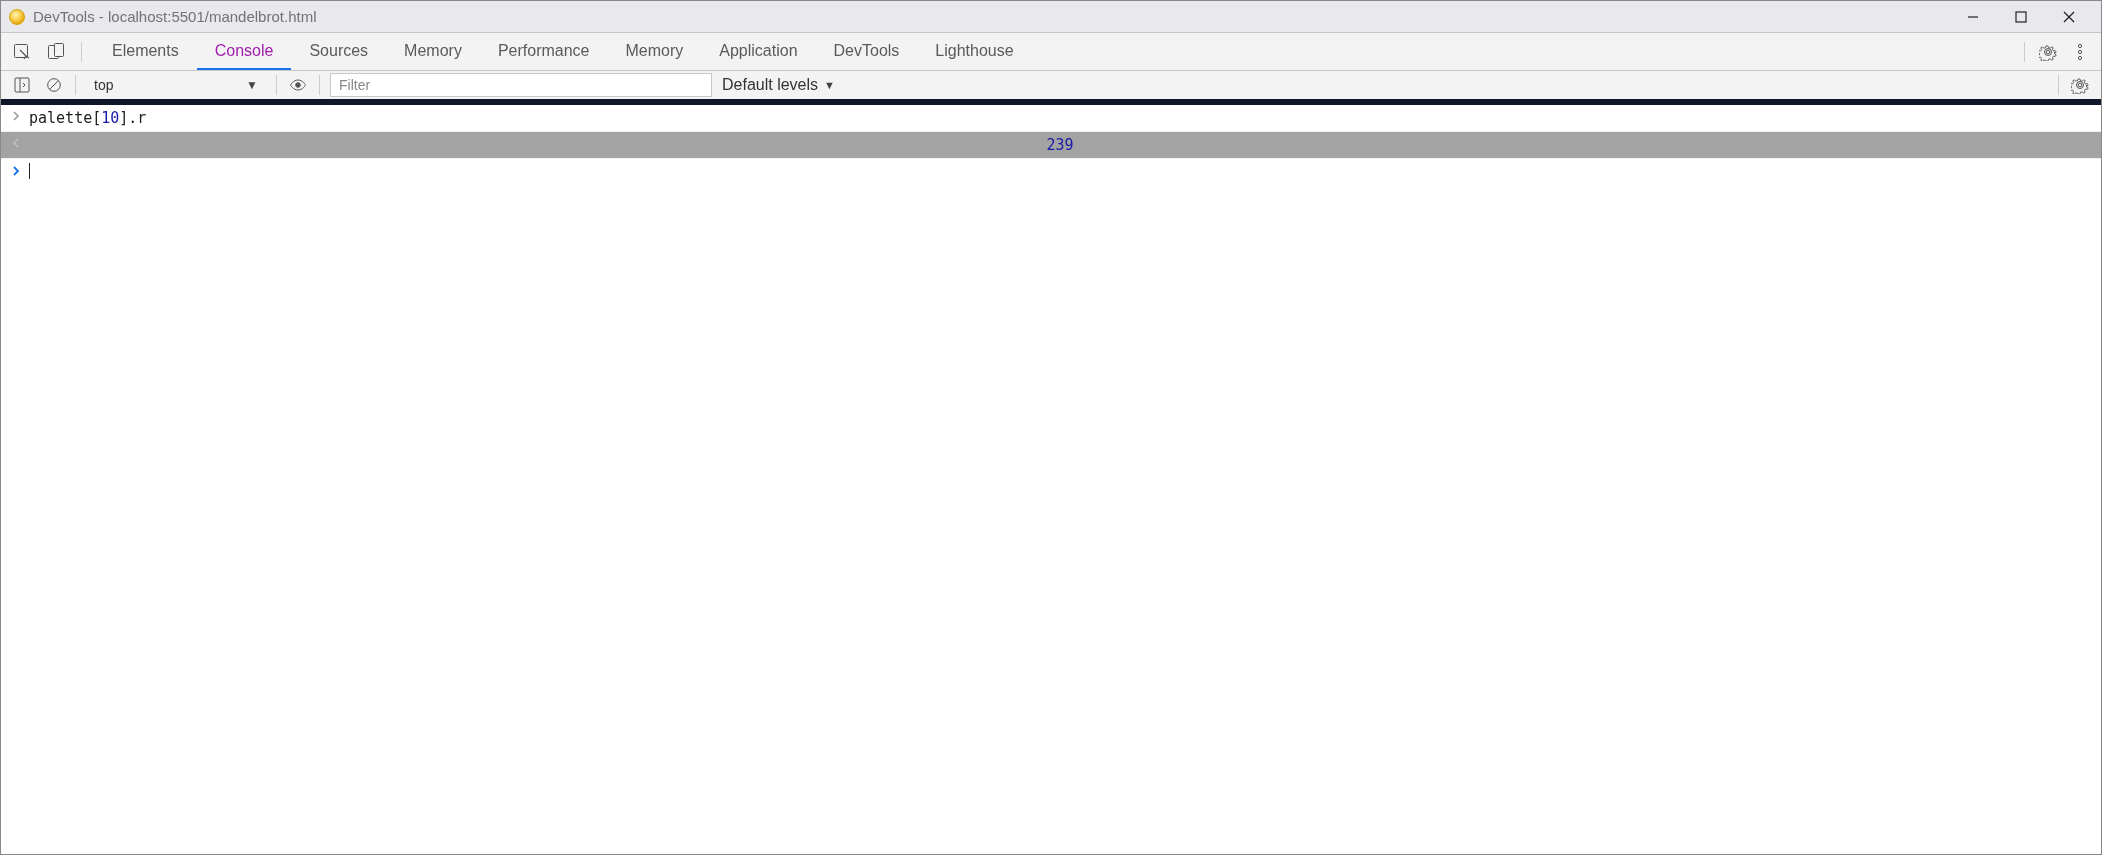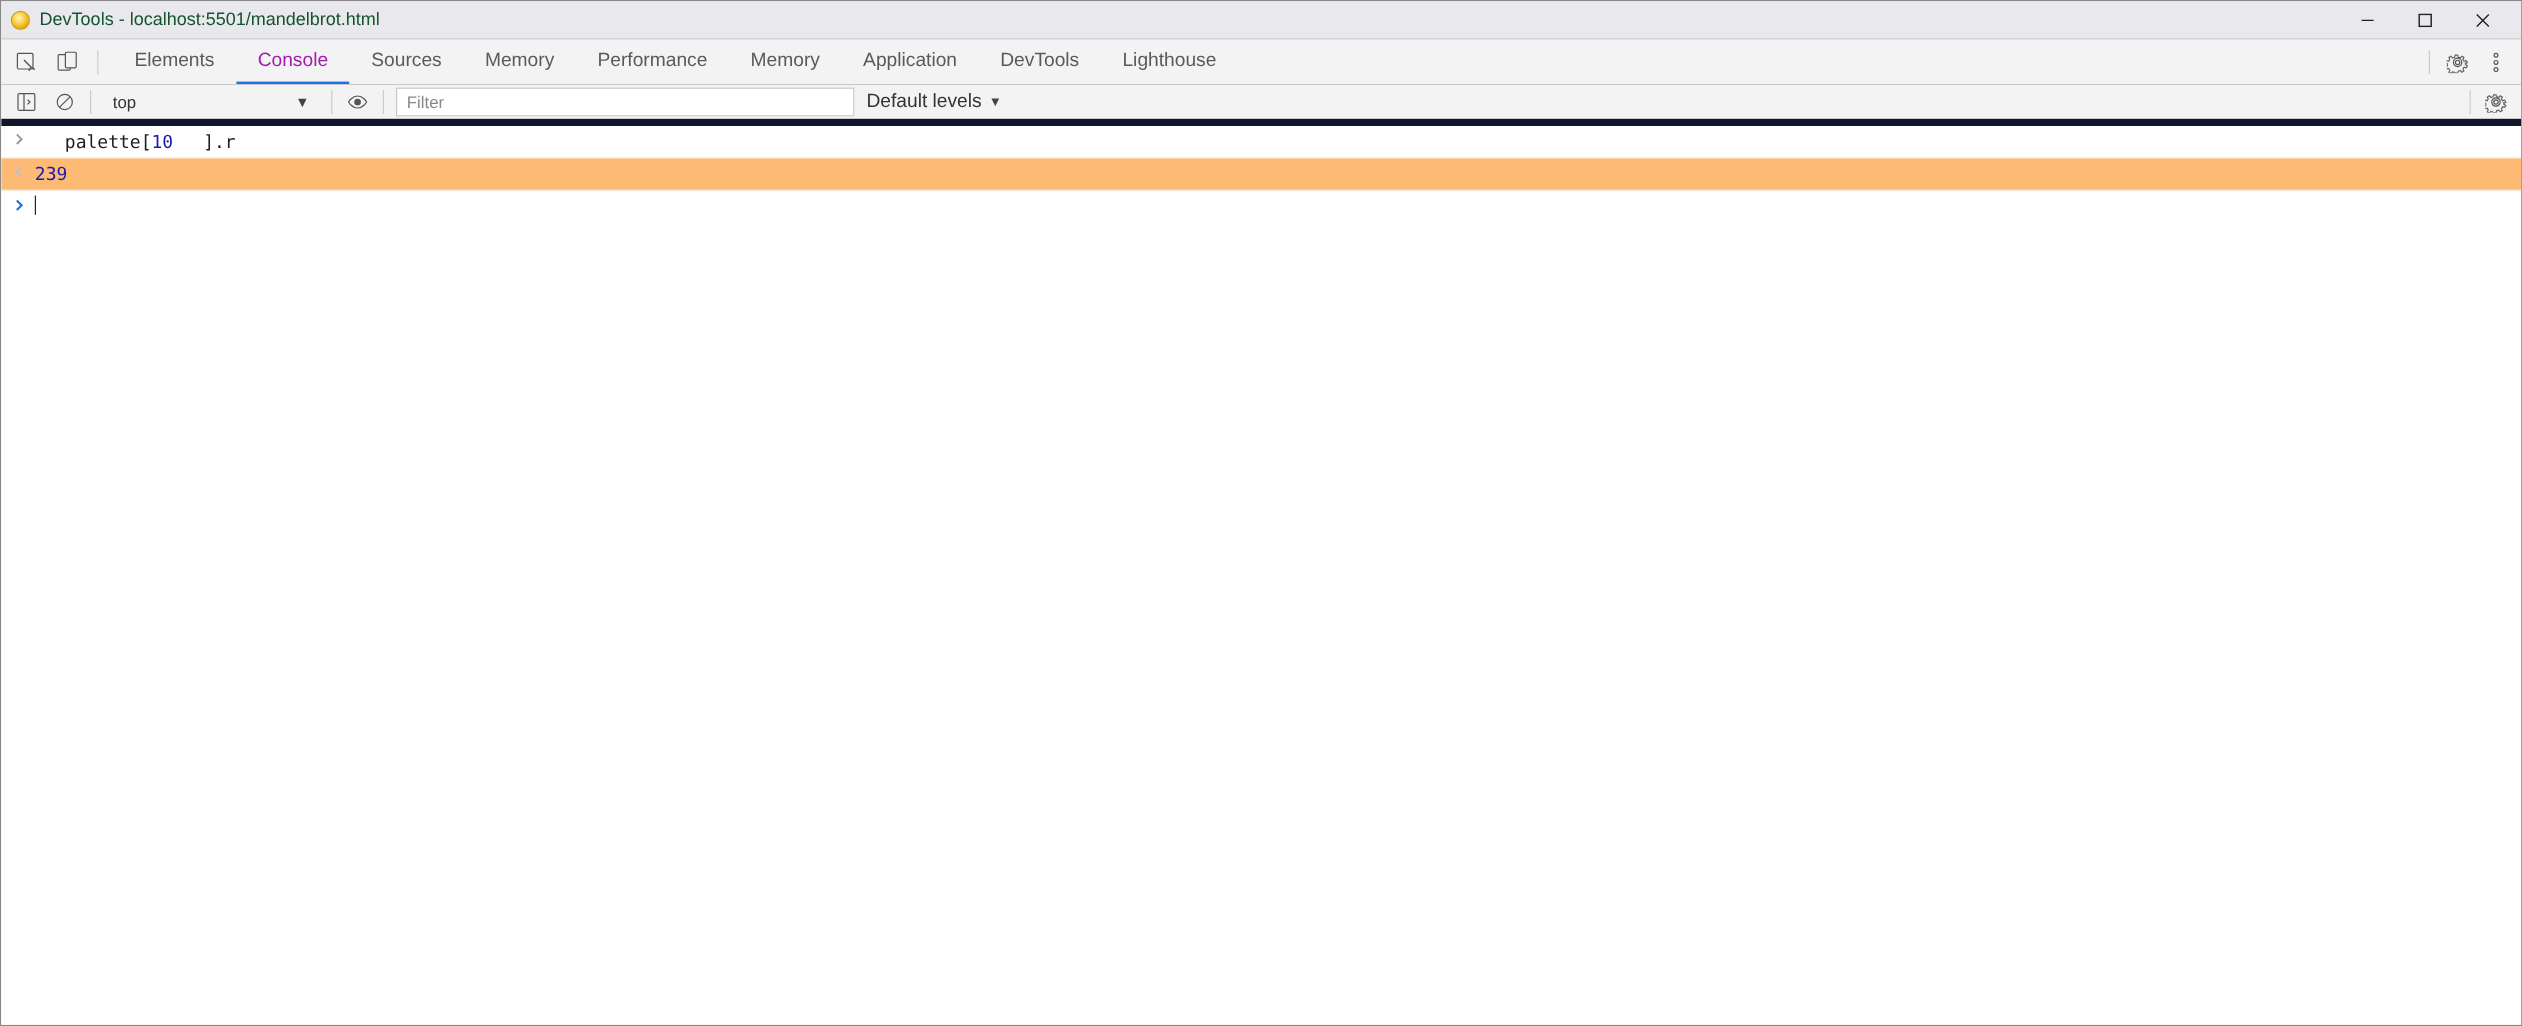--- a/index.html
+++ b/index.html
@@ -9,7 +9,7 @@
   
   .titlebar { height: 32px; background: #e8e8ed; border-bottom: 1px solid #c7c7c7; display: flex; align-items: center; padding: 0 8px; }
   .titlebar .favicon { width: 16px; height: 16px; border-radius: 50%; background: radial-gradient(circle at 40% 35%, #fff7b0 0%, #f7c948 45%, #e2a000 80%); margin-right: 8px; border: 1px solid #d7a400; }
-  .titlebar .title { color: #14532d; font-size: 15px; }
+  .titlebar .title { color: #737373; font-size: 15px; }
   .winbtns { margin-left: auto; display: flex; }
   .winbtn { width: 48px; height: 28px; display: flex; align-items: center; justify-content: center; color: #222; }
   .winbtn svg { width: 12px; height: 12px; stroke: #222; stroke-width: 1.2; fill: none; }

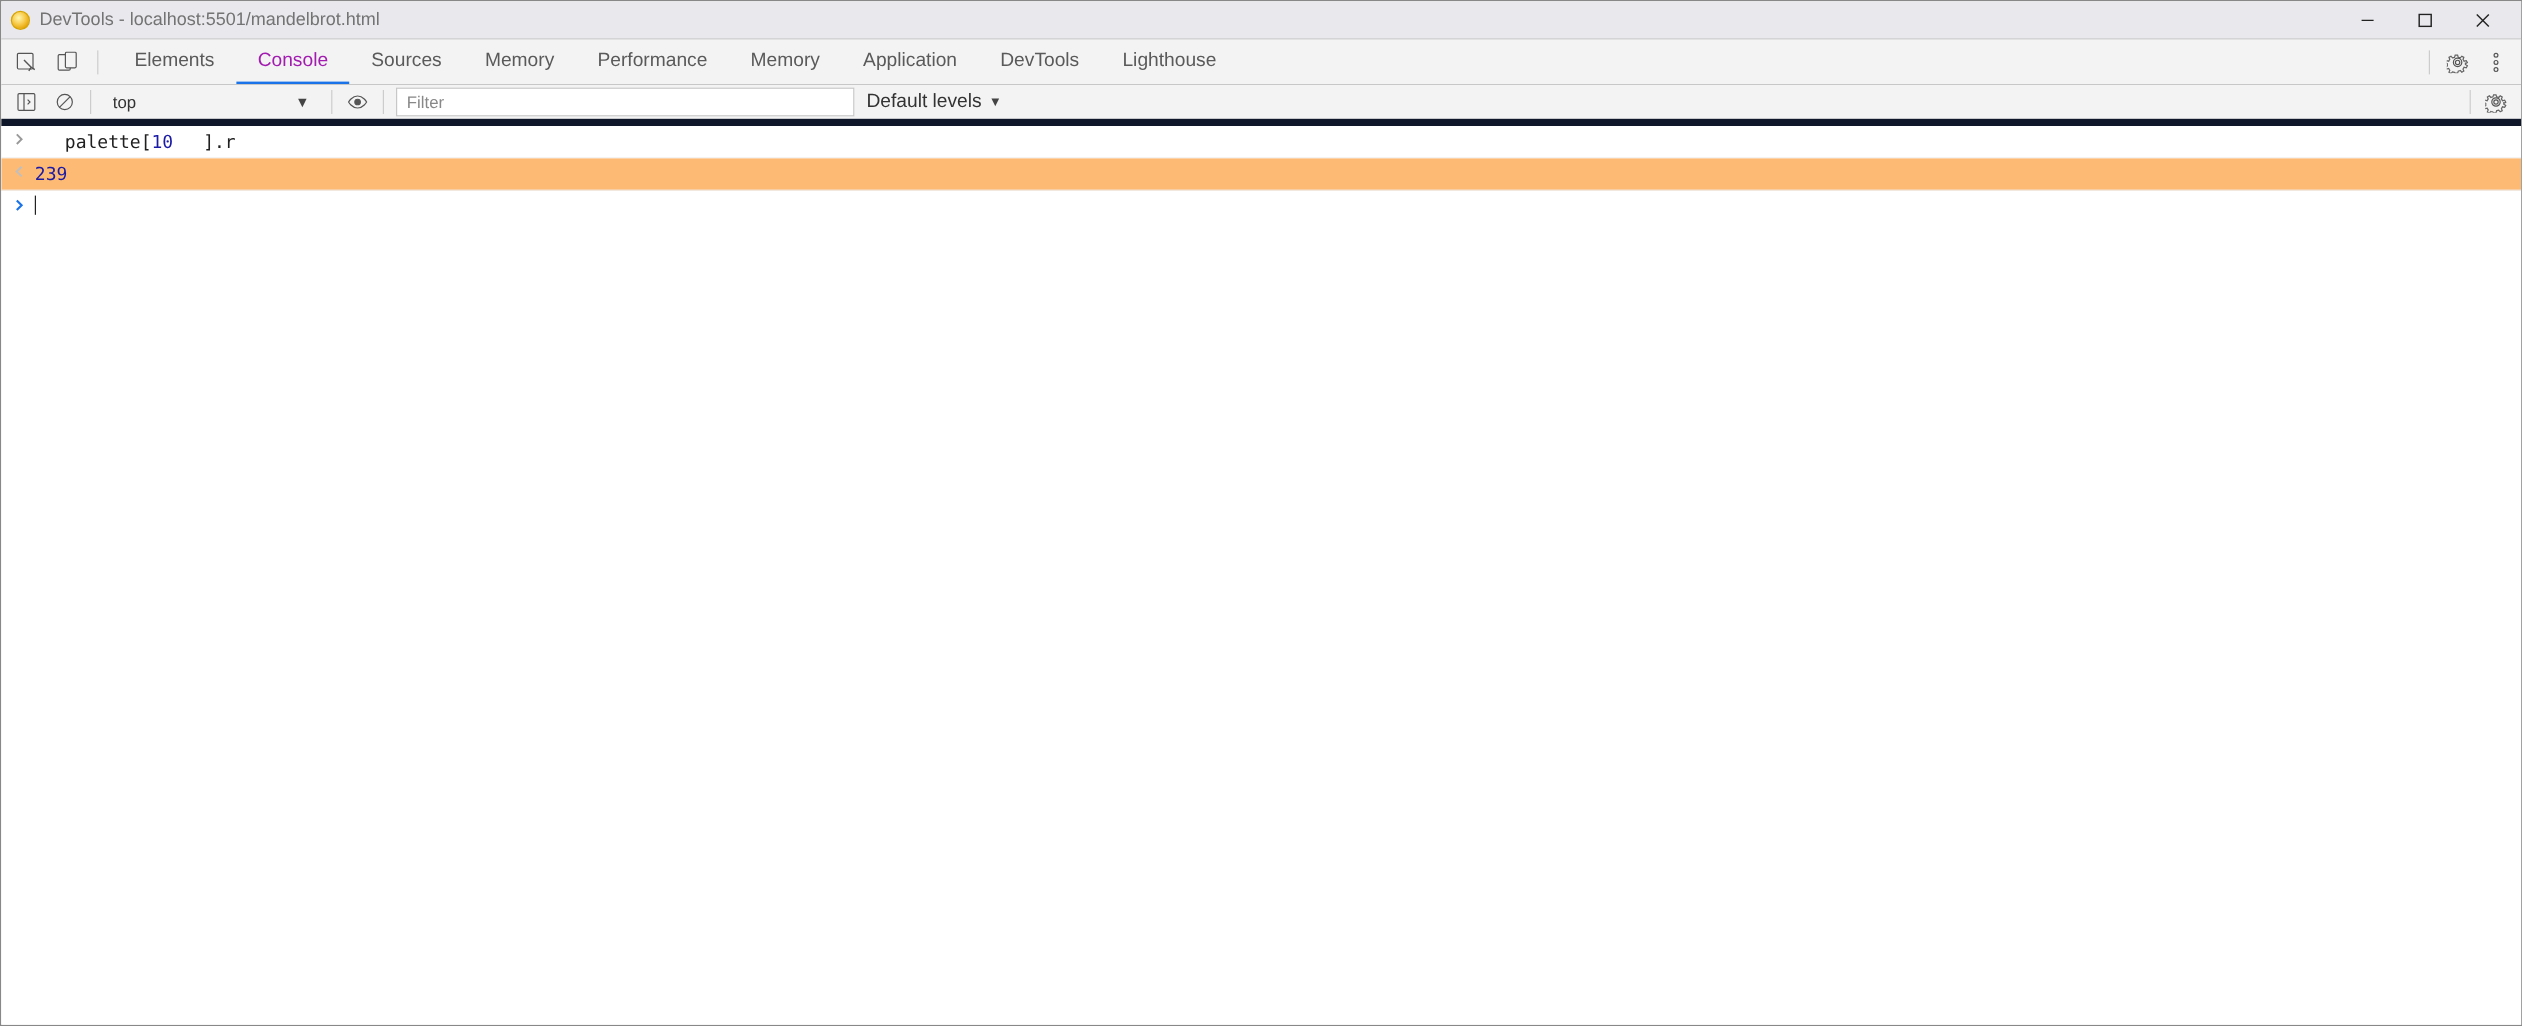--- a/index.html
+++ b/index.html
@@ -47,7 +47,7 @@
   .console-row .gutter svg { width: 10px; height: 10px; }
   .console-row .content { flex: 1; white-space: pre; color: #222; }
   .tok-num { color: #1a1aa6; }
-  .tok-text { color: #202020; margin-left: 25px; }
+  .tok-text { color: #202020; }
   .prompt-row { display: flex; align-items: center; padding: 4px 10px; }
   .prompt-row .gutter { width: 18px; display: flex; justify-content: flex-start; }
   .prompt-row .gutter svg { width: 10px; height: 10px; stroke: #1a73e8; }

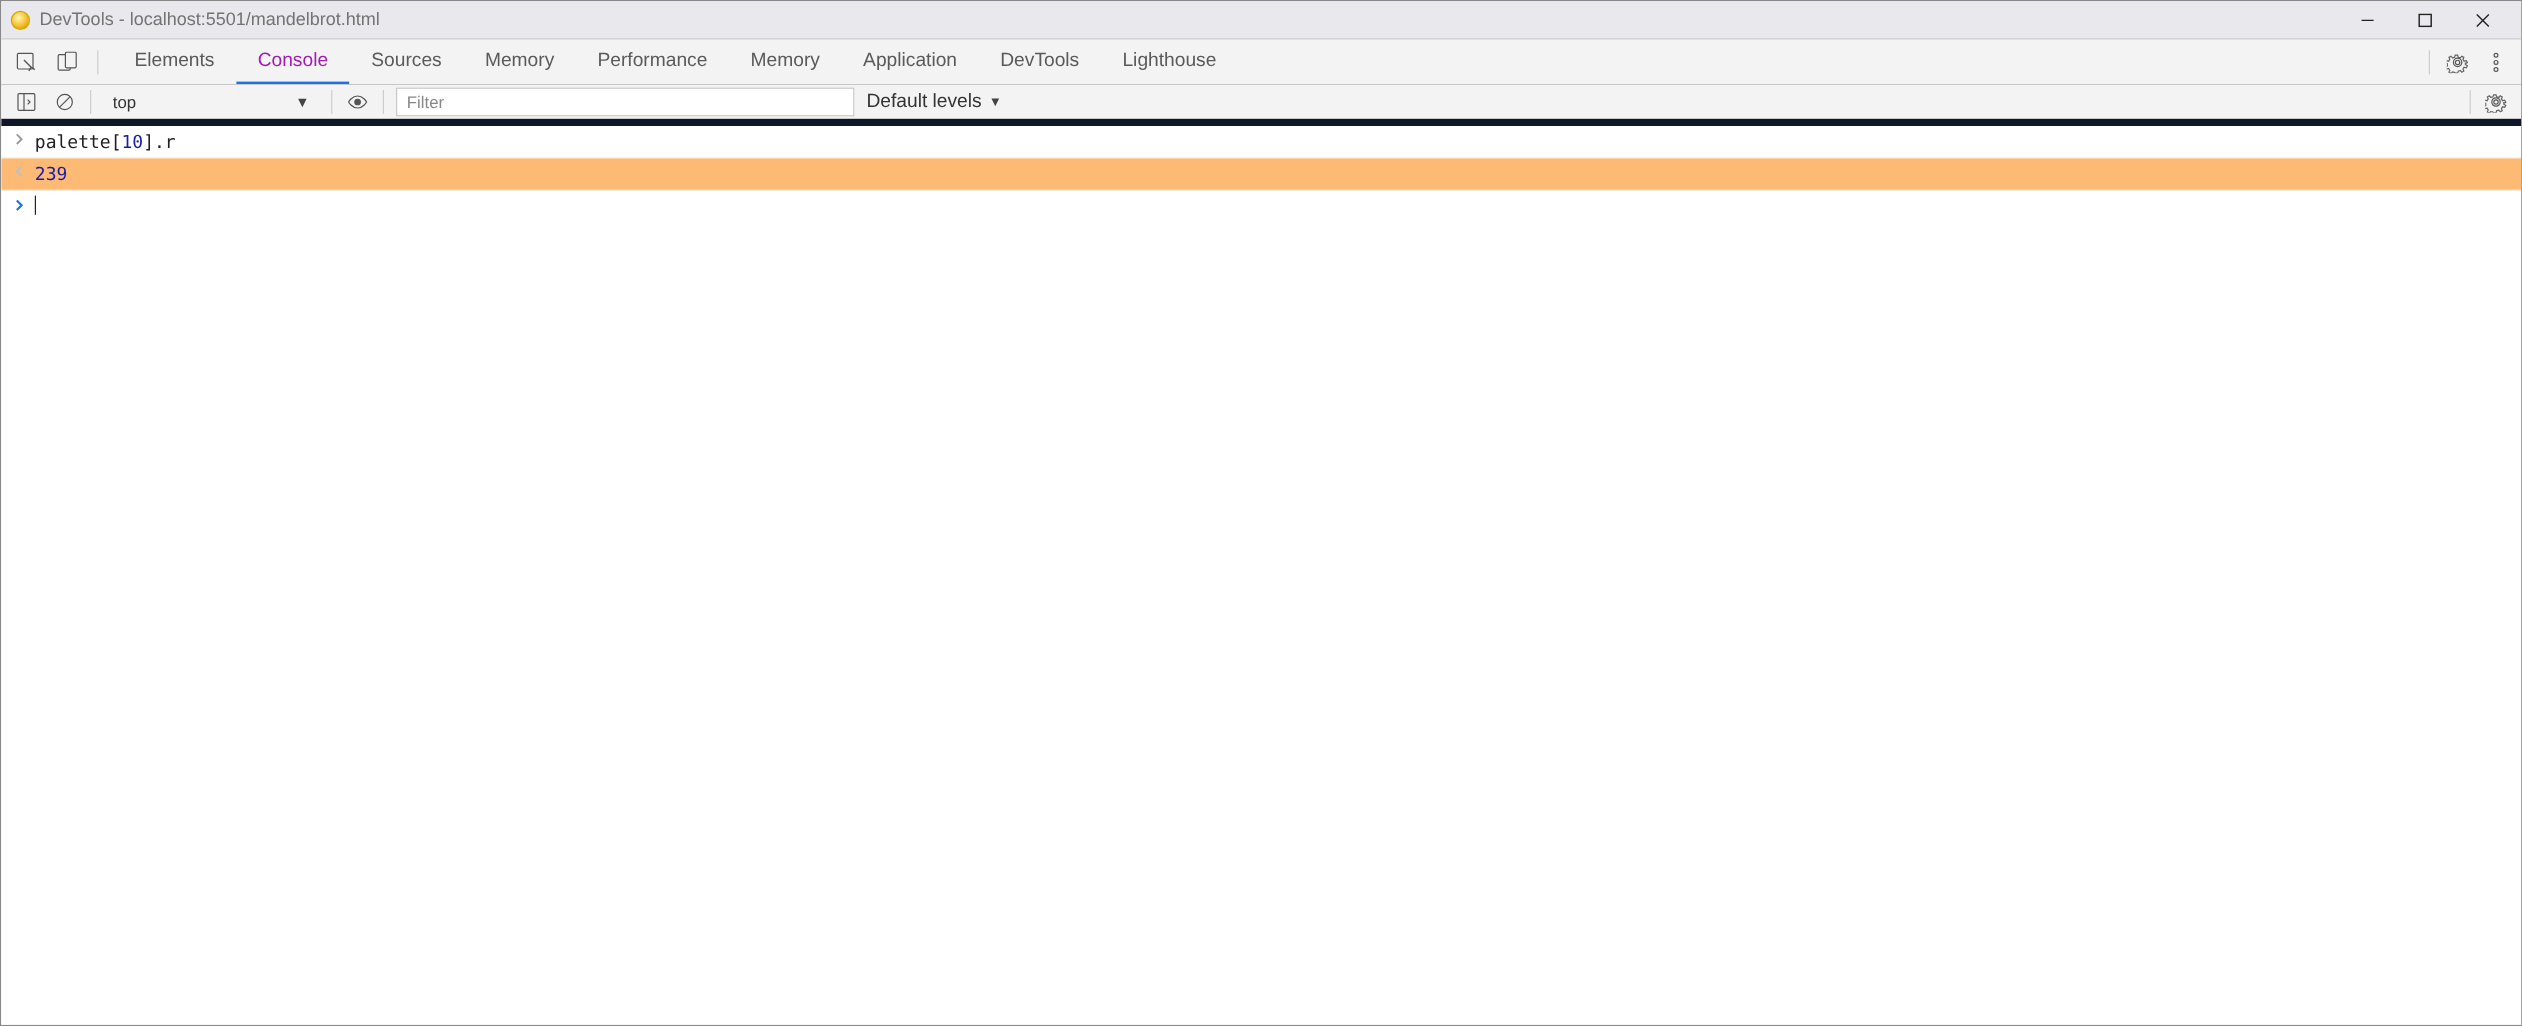--- a/index.html
+++ b/index.html
@@ -41,7 +41,7 @@
   .console-body { flex: 1; background: #fff; font-family: Consolas, Menlo, monospace; font-size: 15px; overflow: auto; }
   .console-row { display: flex; align-items: flex-start; min-height: 22px; padding: 4px 10px; border-bottom: 1px solid #f0f0f0; }
   .console-row.input-row .gutter { color: #9a9a9a; }
-  .console-row.output-row { background: #fdba74; }
+  .console-row.output-row { background: #a3a3a3; text-align: center; }
   .console-row.output-row .gutter svg { stroke: #bfbfbf; }
   .console-row .gutter { width: 18px; display: flex; justify-content: flex-start; padding-top: 2px; }
   .console-row .gutter svg { width: 10px; height: 10px; }

